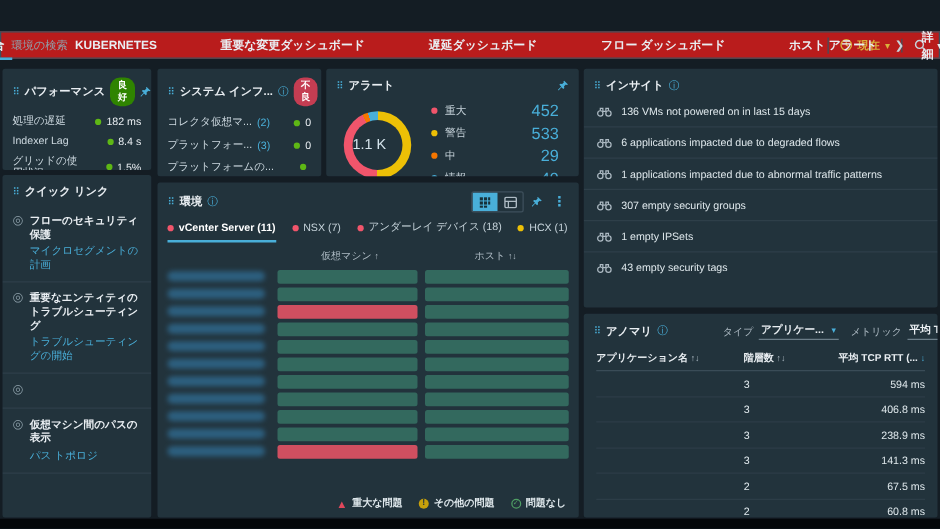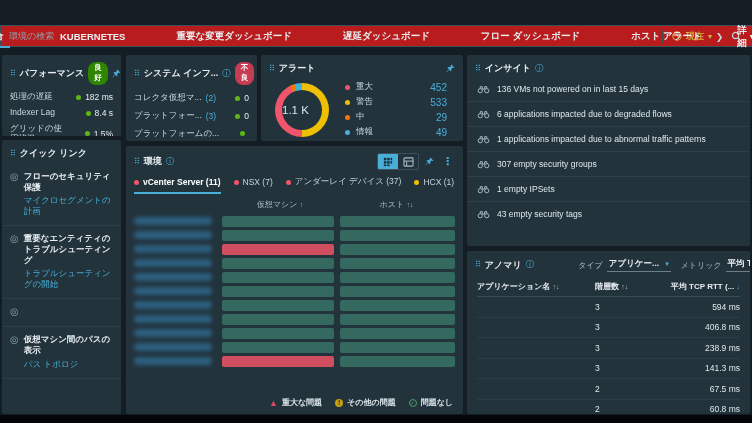--- a/index.html
+++ b/index.html
@@ -69,7 +69,7 @@
   .alert-legend { flex:1; display:flex; flex-direction:column; gap:3px; padding-right:6px; }
   .al-row { display:flex; align-items:center; gap:6px; }
   .al-label { color:#c6d3da; font-size:8.5px; width:34px; }
-  .al-value { margin-left:auto; color:#49afd9; font-size:10px; }
+  .al-value { margin-left:auto; color:#49afd9; font-size:13px; }
   
   .env-tools { margin-left:auto; display:flex; align-items:center; gap:6px; }
   .toggle-group { display:flex; border:1px solid #3e505c; border-radius:2px; overflow:hidden; }

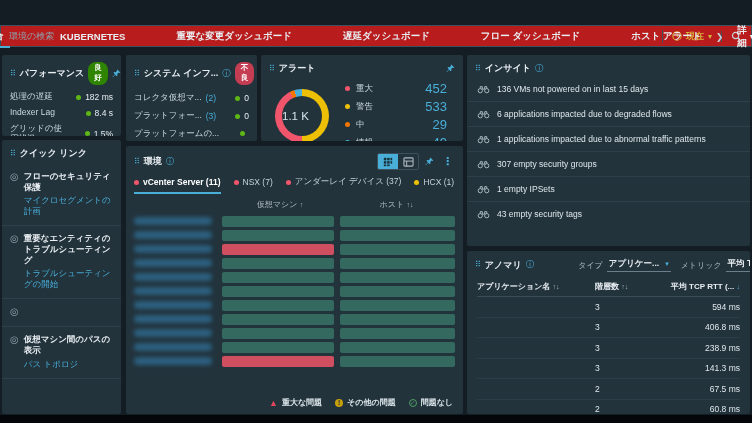--- a/index.html
+++ b/index.html
@@ -400,7 +400,7 @@
 
         <span class="env-tab">
           <span class="dot" style="background: rgb(241, 85, 107);"></span>
-          <span>アンダーレイ デバイス (37)</span>
+          <span>アンダーレイ デバイス (18)</span>
         </span>
 
         <span class="env-tab">

